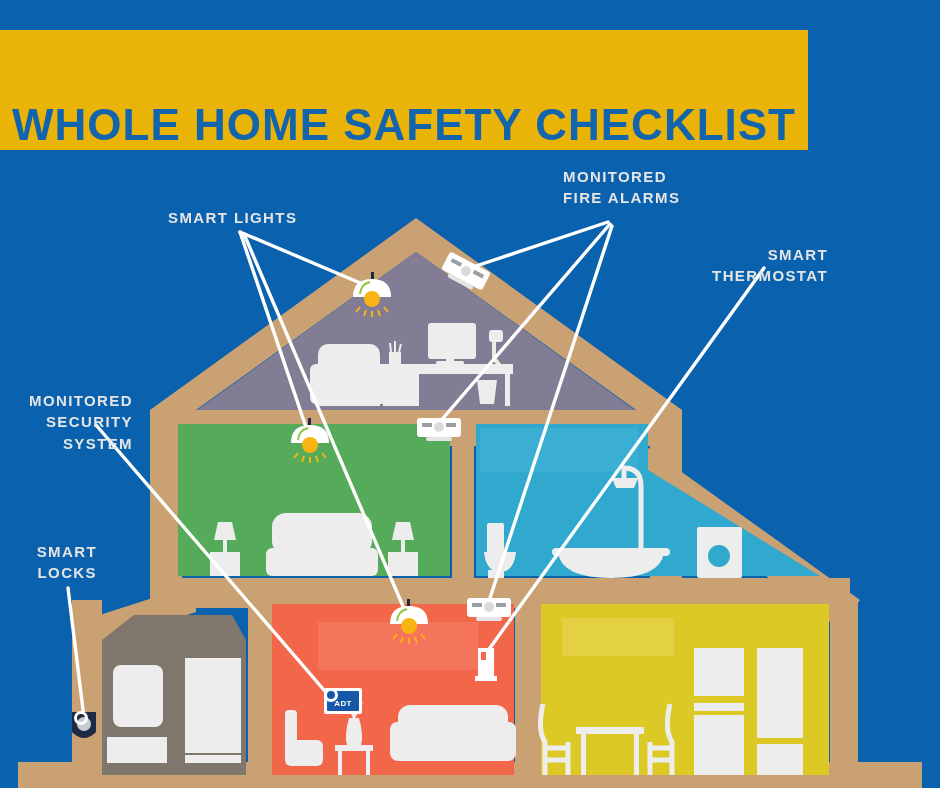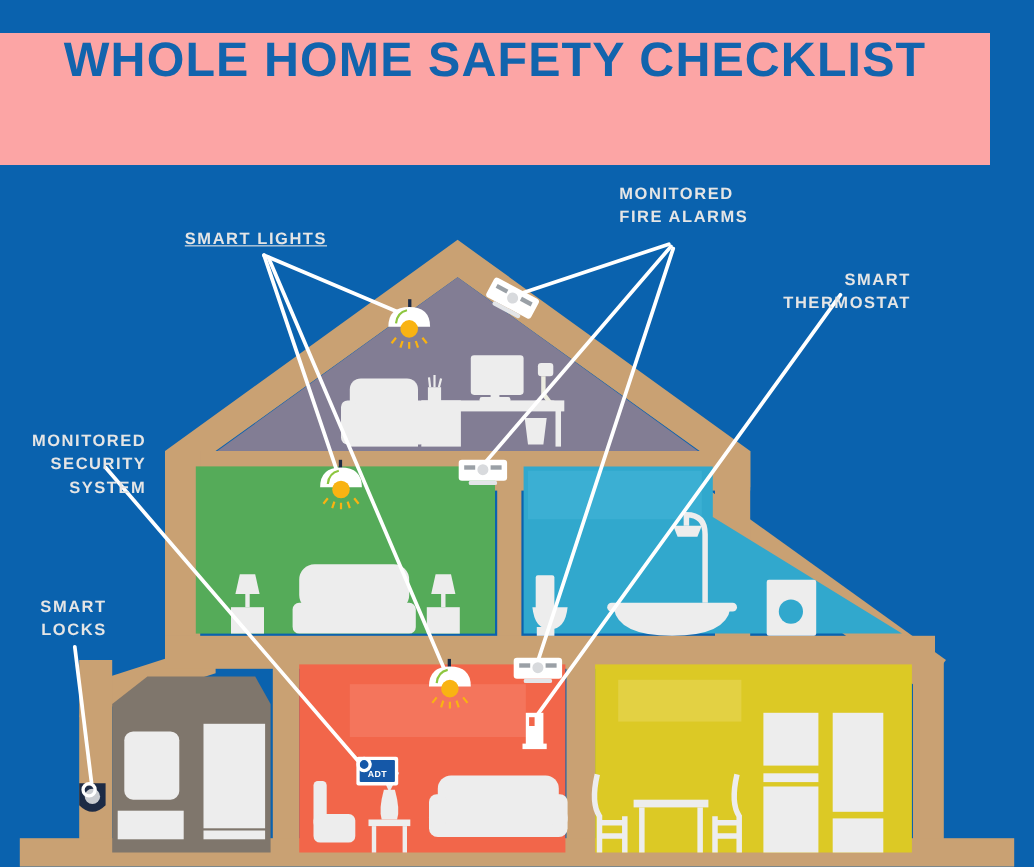--- a/index.html
+++ b/index.html
@@ -11,8 +11,8 @@
   #stage svg{display:block;width:940px;height:788px;}
 
   .banner{
-    position:absolute;left:0;top:30px;width:900px;height:120px;
-    background:#fca5a5;display:flex;align-items:flex-start;justify-content:center;
+    position:absolute;left:0;top:30px;width:808px;height:120px;
+    background:#eab308;display:flex;align-items:flex-end;justify-content:center;
   }
   .banner-title{
     color:#1264ad;font-size:44px;font-weight:bold;letter-spacing:1px;

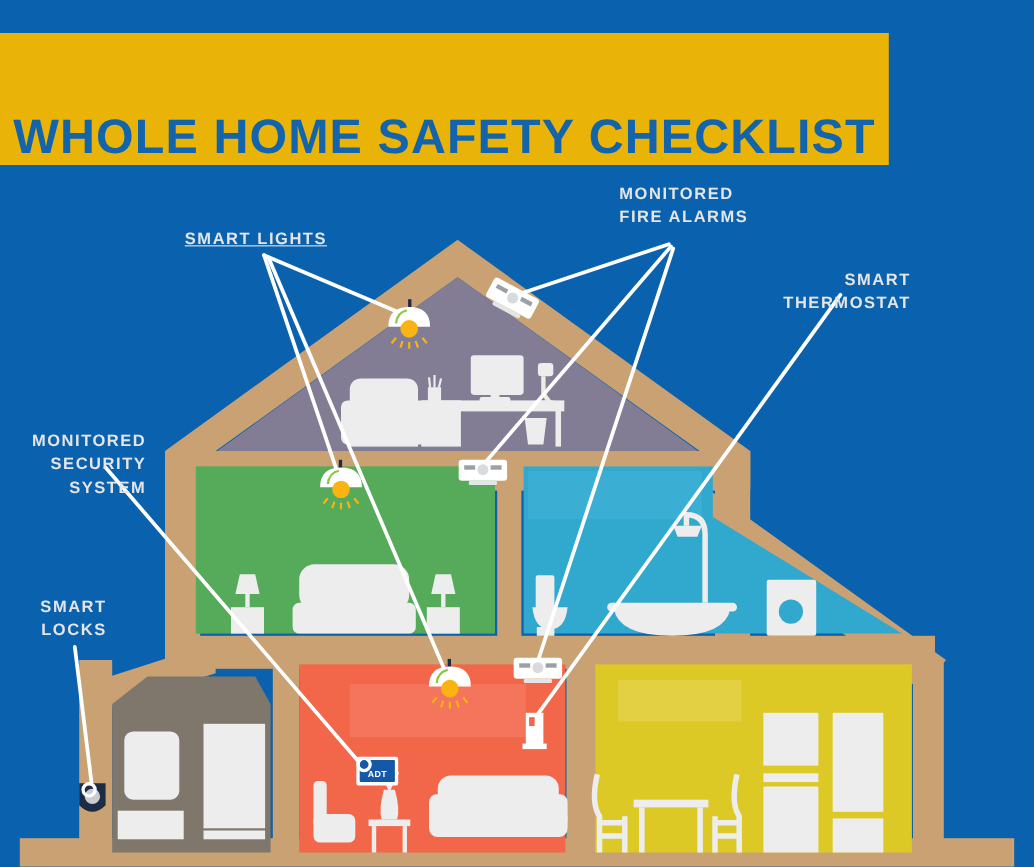--- a/index.html
+++ b/index.html
@@ -25,7 +25,7 @@
     letter-spacing:1.4px;line-height:1.42;text-transform:uppercase;
     font-family:"Liberation Sans",sans-serif;white-space:pre-line;
   }
-  #lbl-smart-lights{left:168px;top:207px;text-align:left;text-decoration:underline;}
+  #lbl-smart-lights{left:168px;top:207px;text-align:left;}
   #lbl-fire-alarms{left:563px;top:166px;text-align:left;}
   #lbl-thermostat{left:712px;top:244px;text-align:right;width:116px;}
   #lbl-security{left:0px;top:390px;text-align:right;width:133px;}

